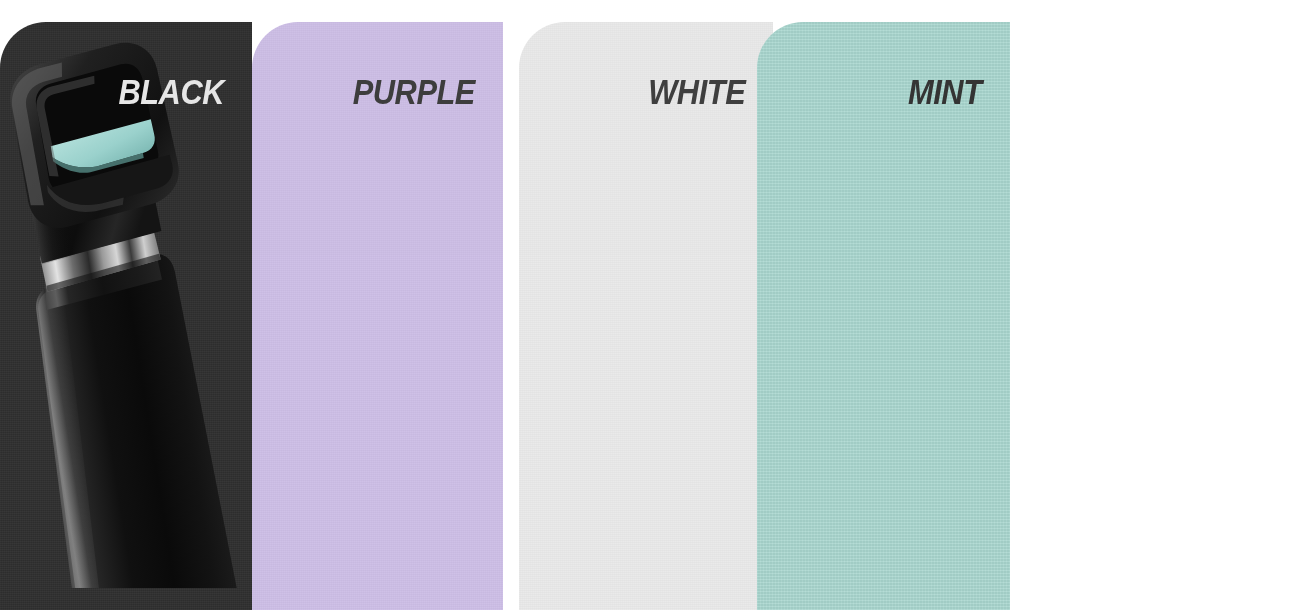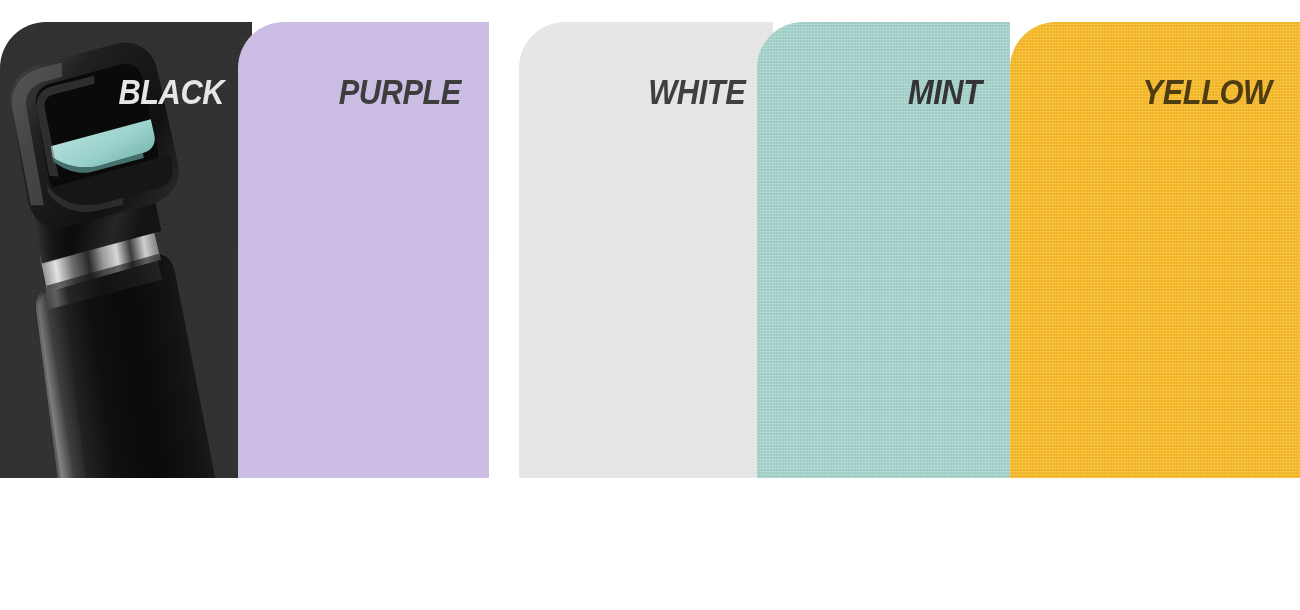--- a/index.html
+++ b/index.html
@@ -14,7 +14,7 @@
   .stage {
     position: relative;
     width: 1300px;
-    height: 478px;
+    height: 610px;
     overflow: hidden;
     background: #ffffff;
   }

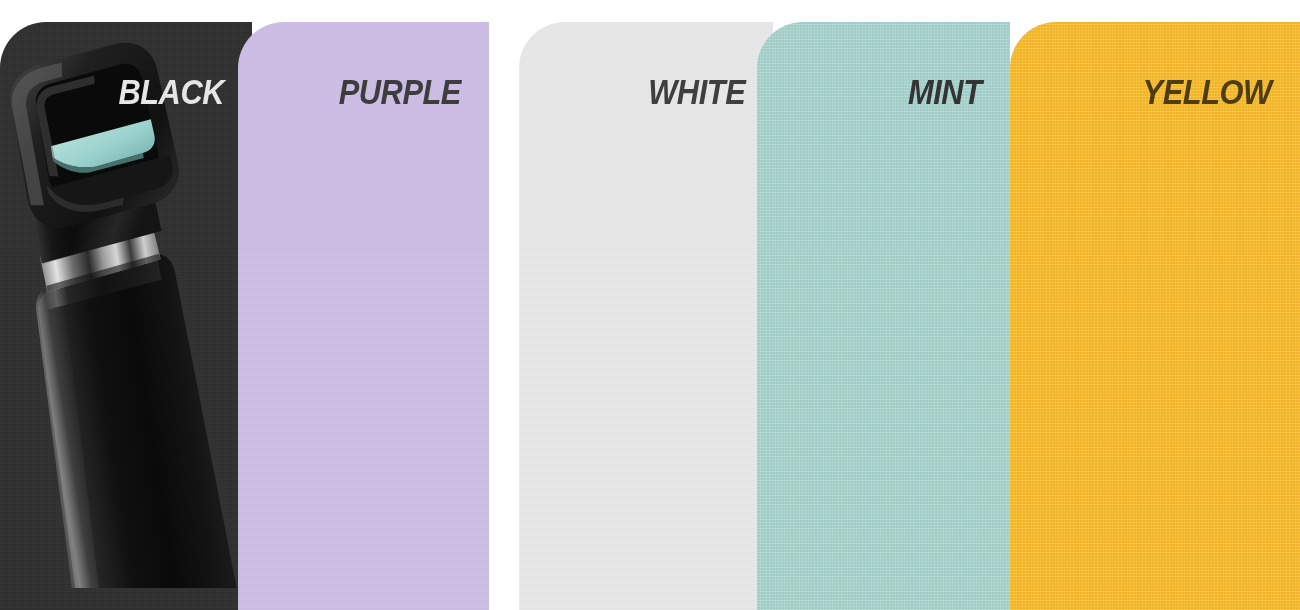--- a/index.html
+++ b/index.html
@@ -28,7 +28,7 @@
   }
 
   .panel-black   { left: 0;      width: 252px;  background: #2f2f2f; border-radius: 46px 0 0 0; }
-  .panel-purple  { left: 238px;  width: 251px;  background: #cdbee6; border-radius: 46px 0 0 0; }
+  .panel-purple  { left: 252px;  width: 251px;  background: #cdbee6; border-radius: 46px 0 0 0; }
   .panel-white   { left: 503px;  width: 254px;  background: #e9e9e9; border-radius: 46px 0 0 0; margin-left: 16px; }
   .panel-mint    { left: 757px;  width: 253px;  background: #a9d7cf; border-radius: 46px 0 0 0; text-decoration: underline; }
   .panel-yellow  { left: 1010px; width: 290px;  background: #fbbd2b; border-radius: 46px 0 0 0; }

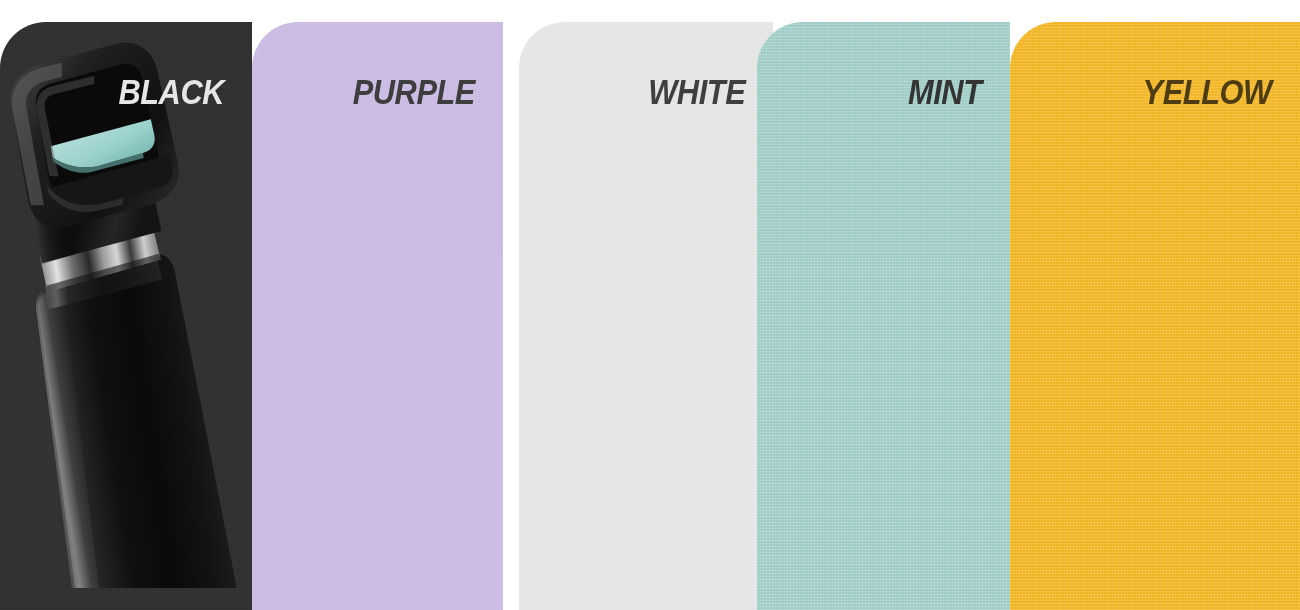--- a/index.html
+++ b/index.html
@@ -220,9 +220,6 @@
     <div class="label label-mint">MINT</div>
   </div>
 
-  <div class="panel panel-yellow">
-    <div class="label label-yellow">YELLOW</div>
-  </div>
 
 </div>
 

